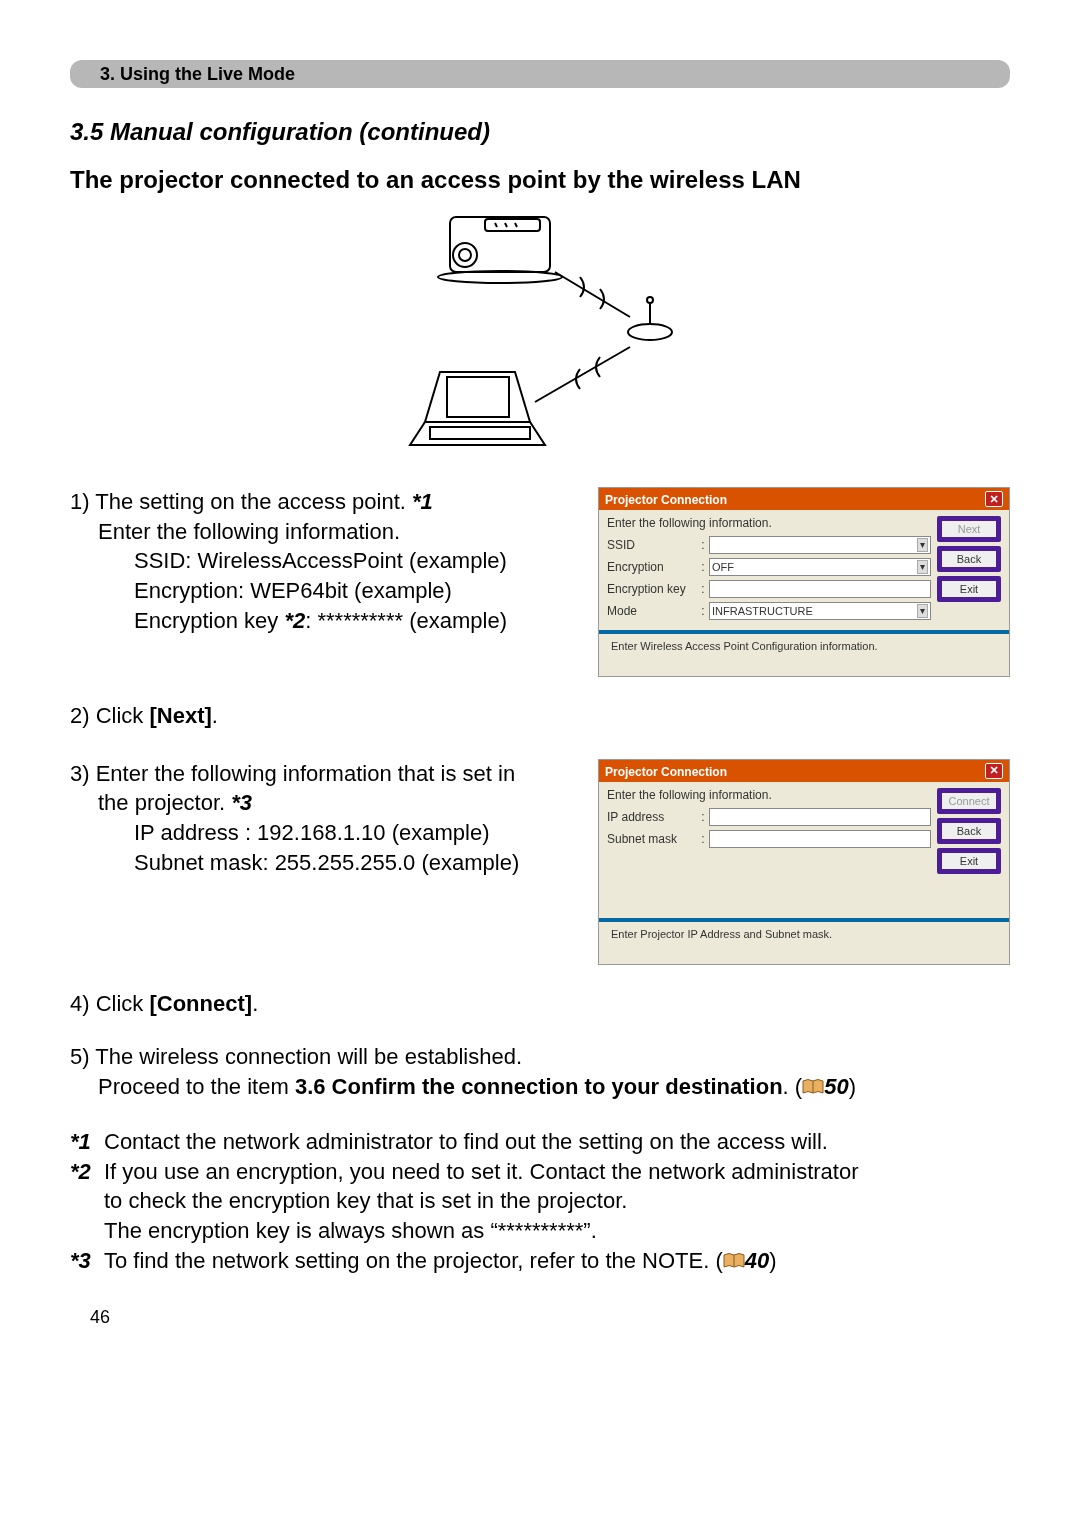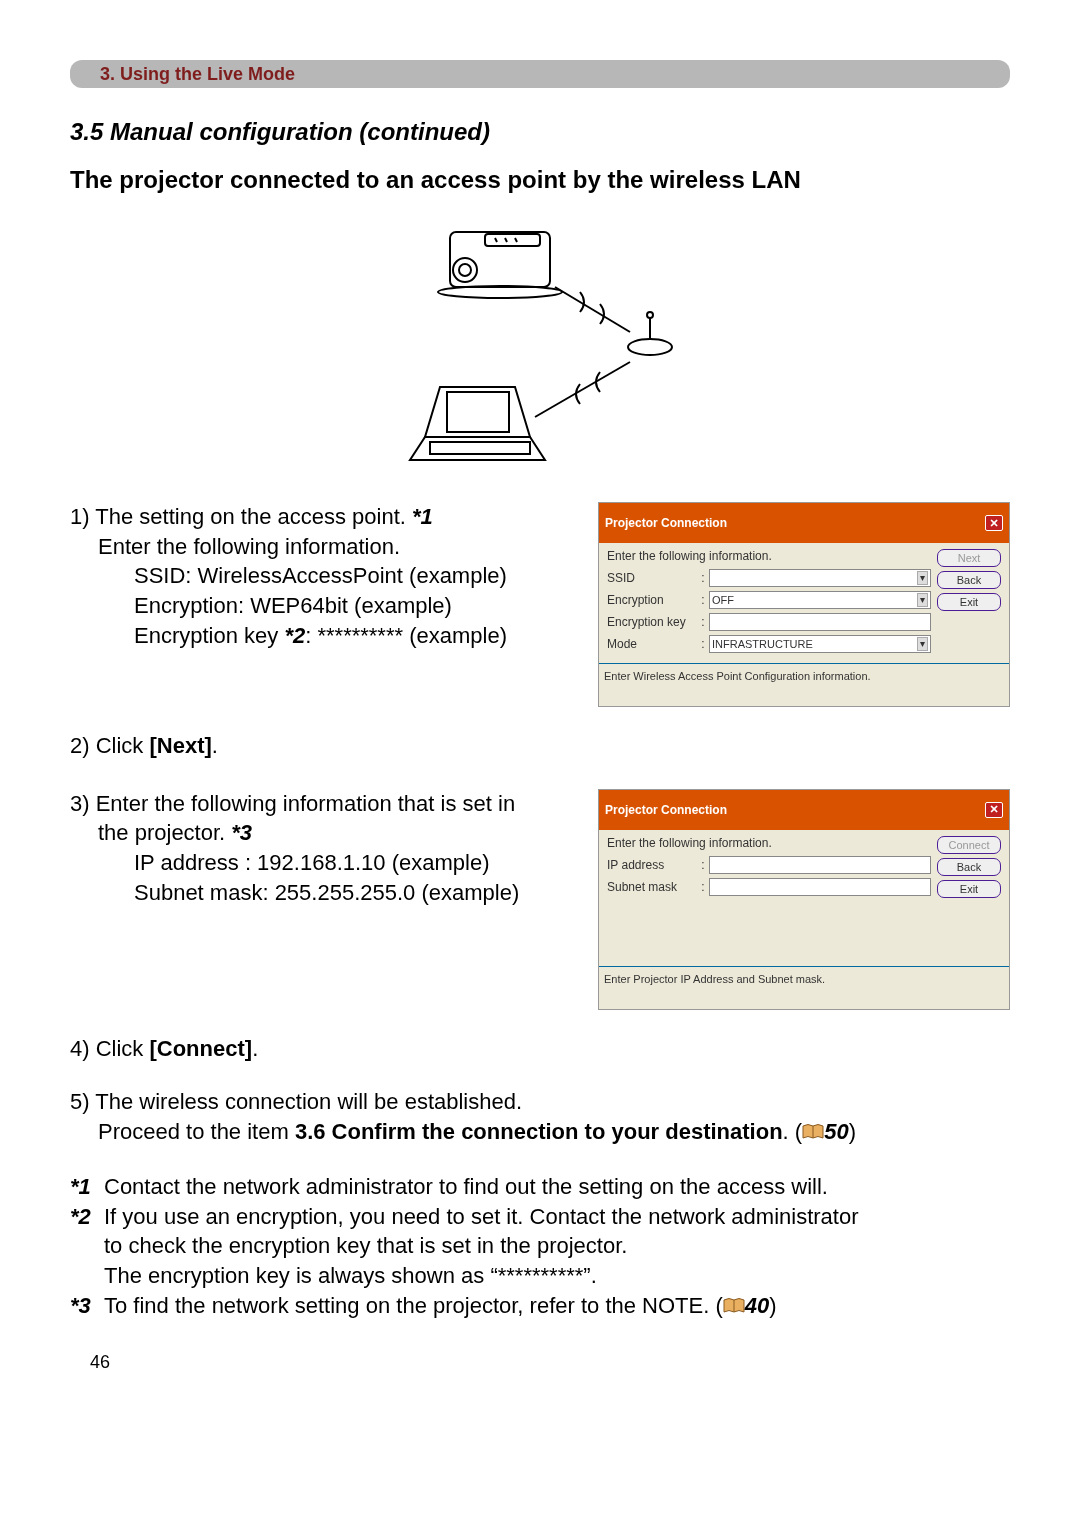--- a/index.html
+++ b/index.html
@@ -24,7 +24,7 @@
     margin-bottom: 30px;
   }
   .section-bar span {
-    color: #7f1d1d;
+    color: #000000;
     font-weight: bold;
     font-size: 18px;
   }

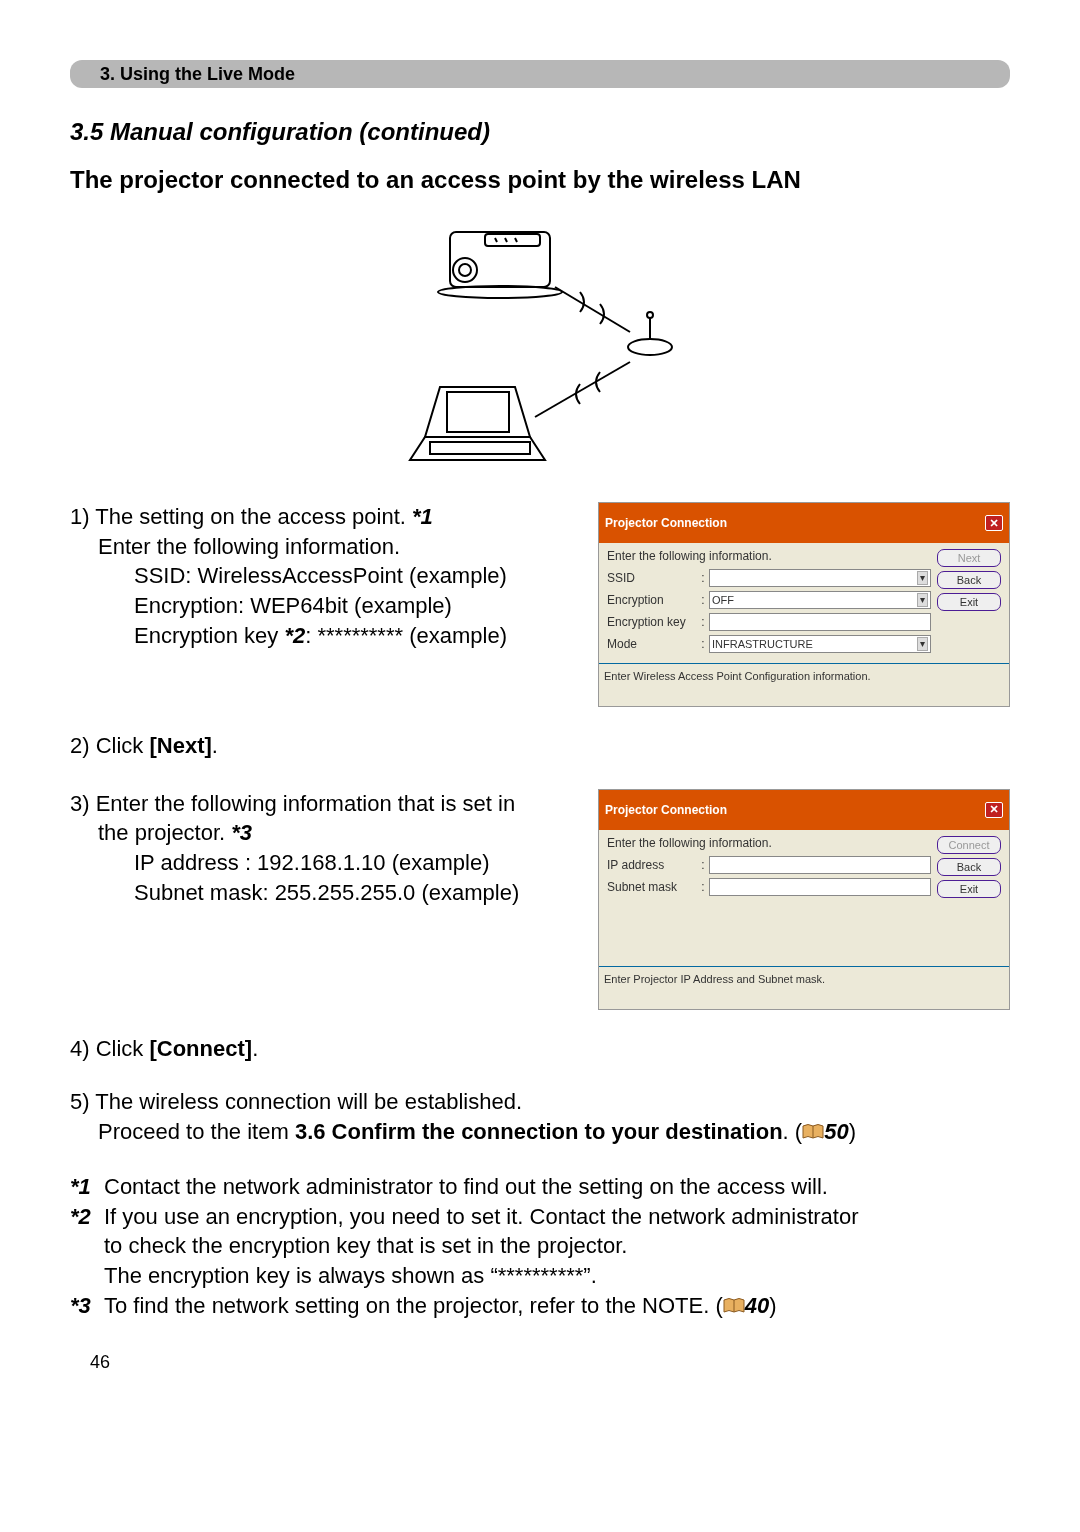--- a/index.html
+++ b/index.html
@@ -37,7 +37,7 @@
   .heading {
     font-weight: bold;
     font-size: 24px;
-    margin-bottom: 18px;
+    margin-bottom: 3px;
   }
   .illustration {
     width: 420px;

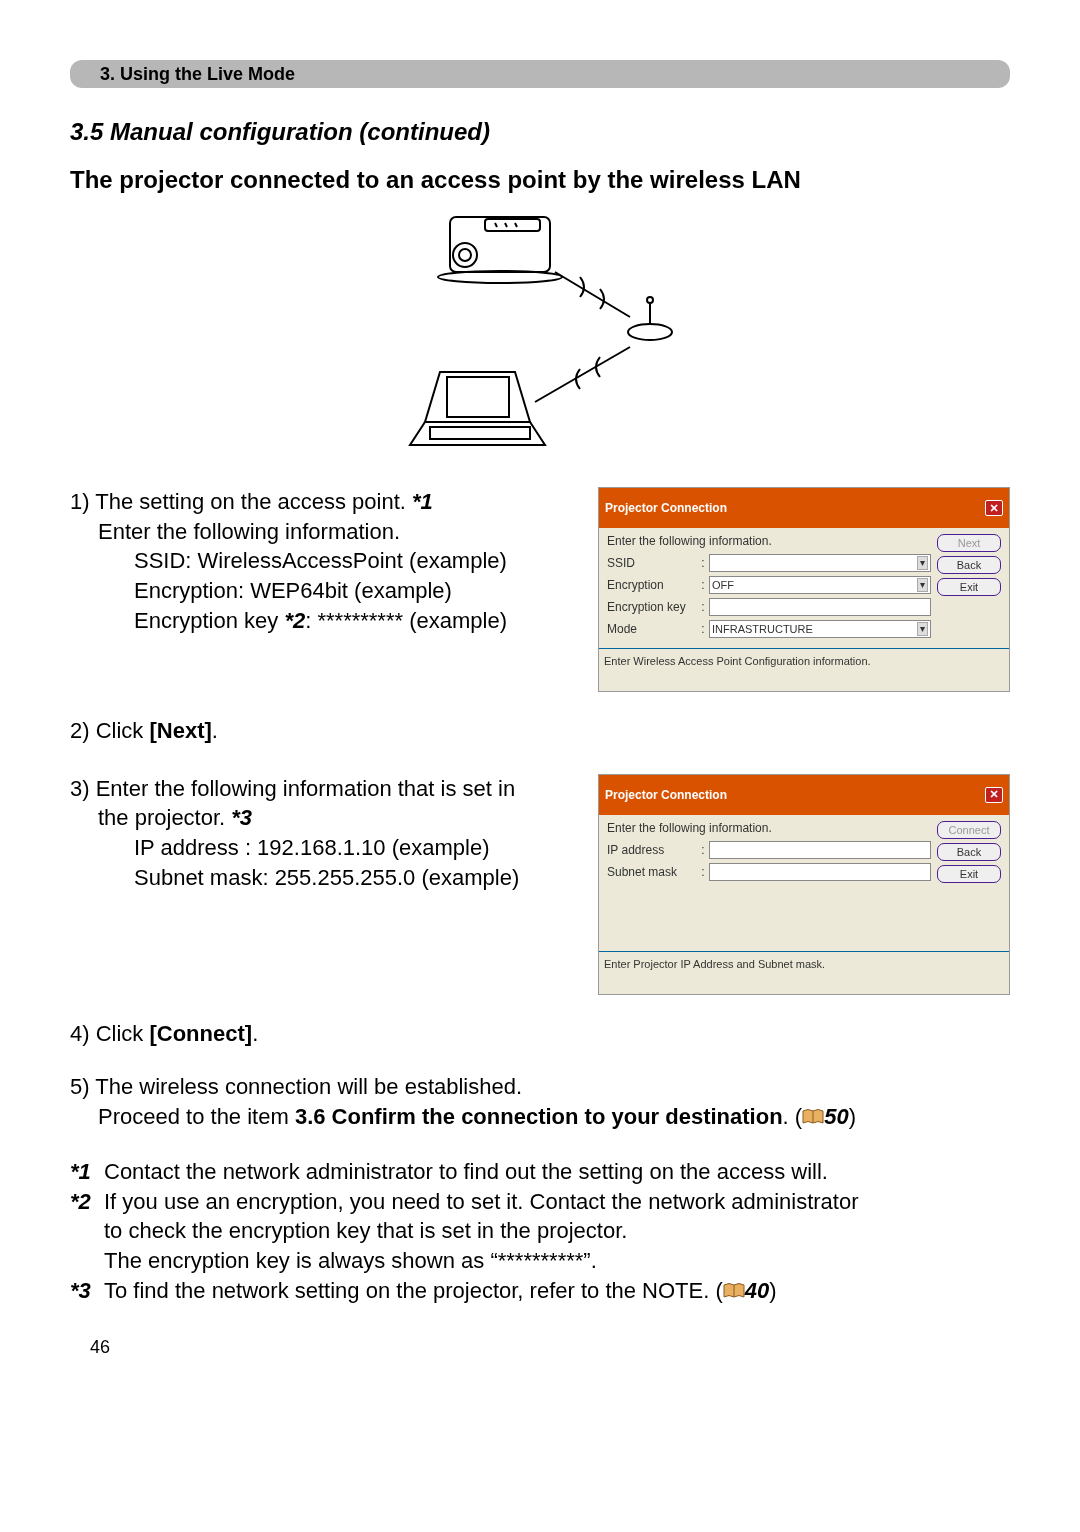--- a/index.html
+++ b/index.html
@@ -74,10 +74,10 @@
     background: #d95200;
     color: #fff;
     font-weight: bold;
-    padding: 12px 6px;
+    padding: 3px 6px;
     display: flex;
     justify-content: space-between;
-    align-items: center;
+    align-items: flex-end;
   }
   .dialog-title .close {
     background: #c02020;

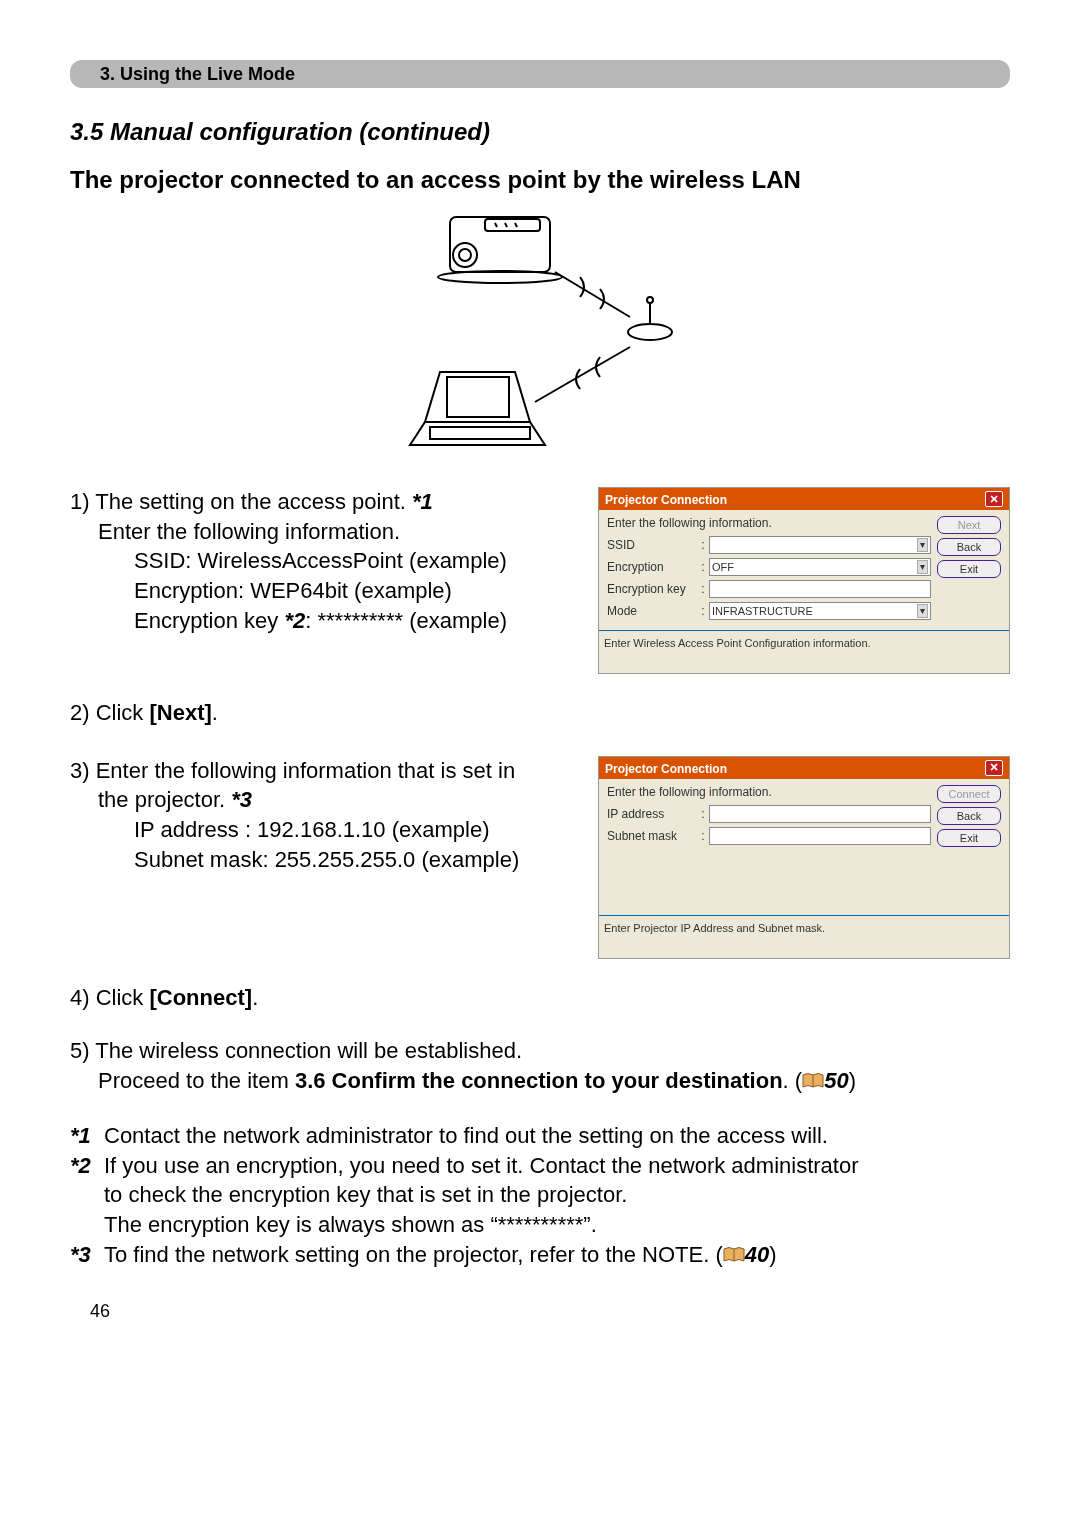--- a/index.html
+++ b/index.html
@@ -138,12 +138,12 @@
     gap: 4px;
   }
   .dbtn {
-    border: 1px solid #4c1d95;
+    border: 5px solid #4c1d95;
     background: #efefef;
     text-align: center;
     font-size: 11px;
     padding: 2px 0;
-    border-radius: 7px;
+    border-radius: 2px;
   }
   .dbtn.disabled {
     color: #999;

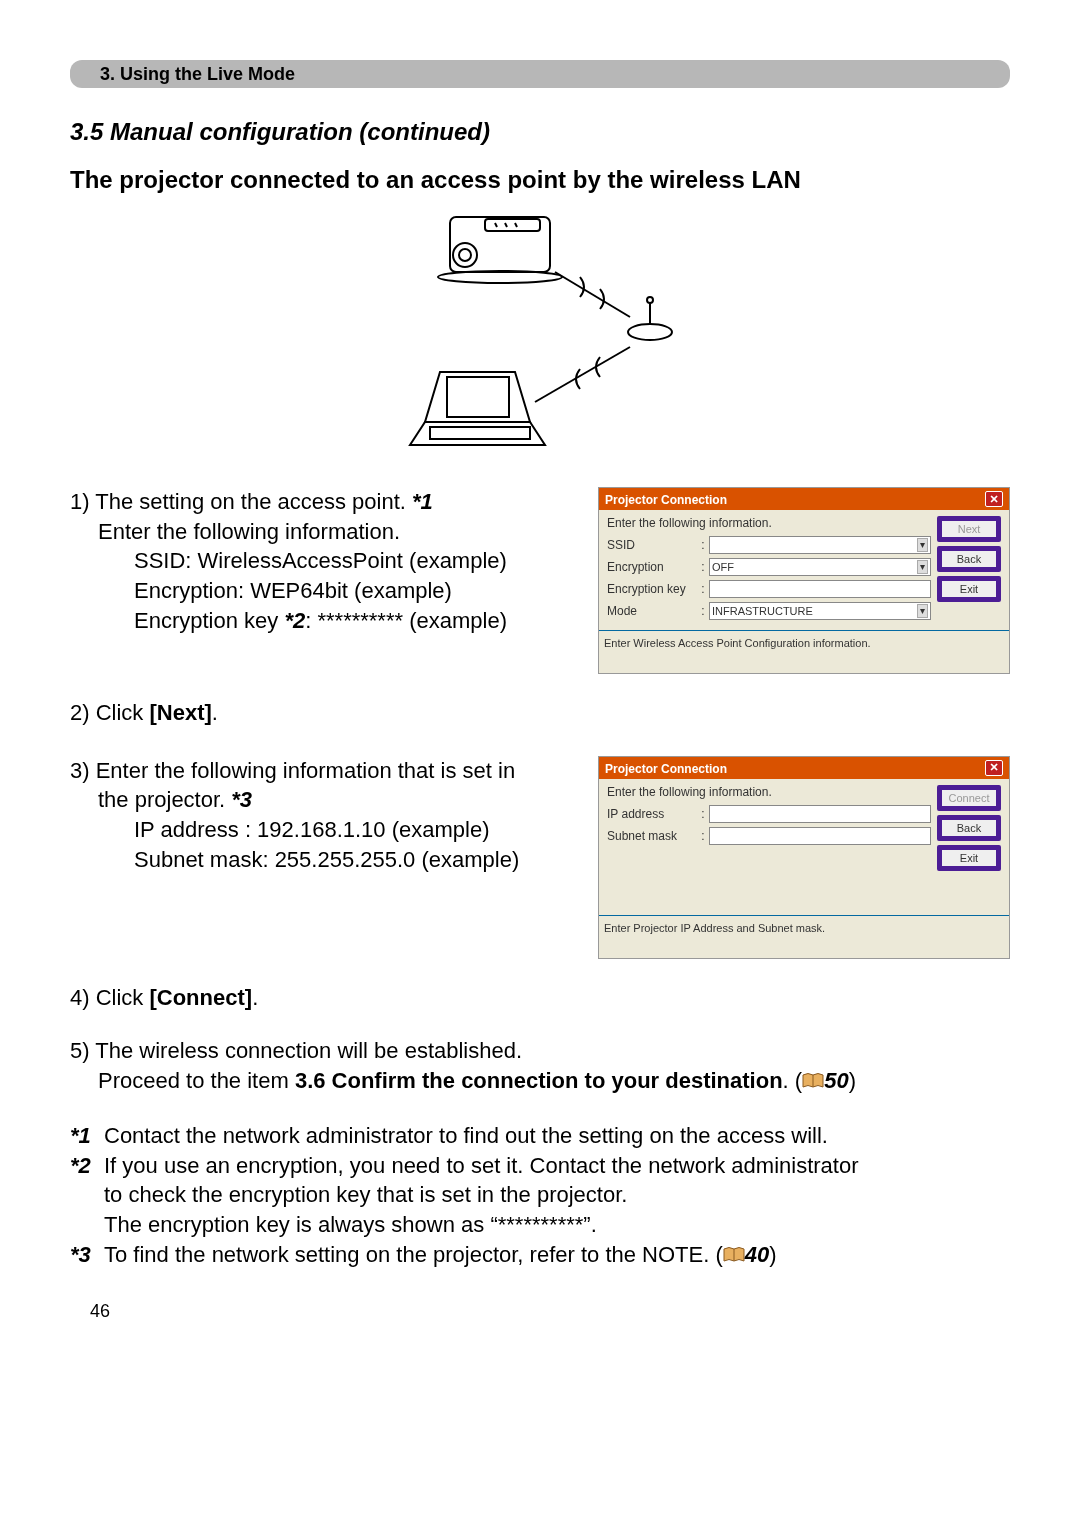--- a/index.html
+++ b/index.html
@@ -149,8 +149,8 @@
     color: #999;
   }
   .dialog-status {
-    border-top: 1px solid #0369a1;
-    padding: 6px 5px;
+    border-top: 4px solid #0369a1;
+    padding: 6px 12px;
     font-size: 11px;
     min-height: 30px;
   }

